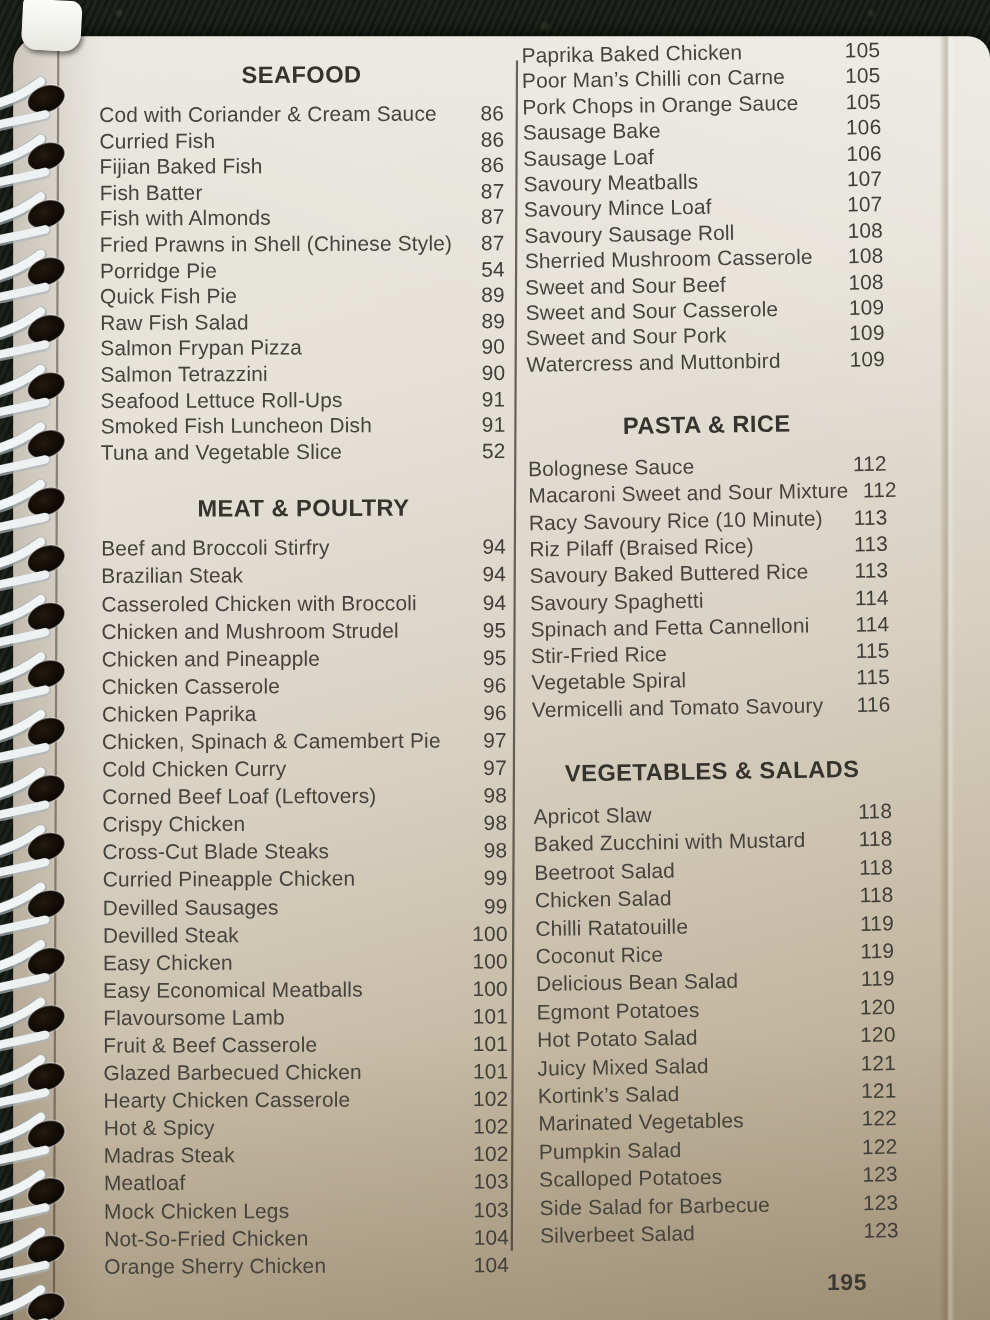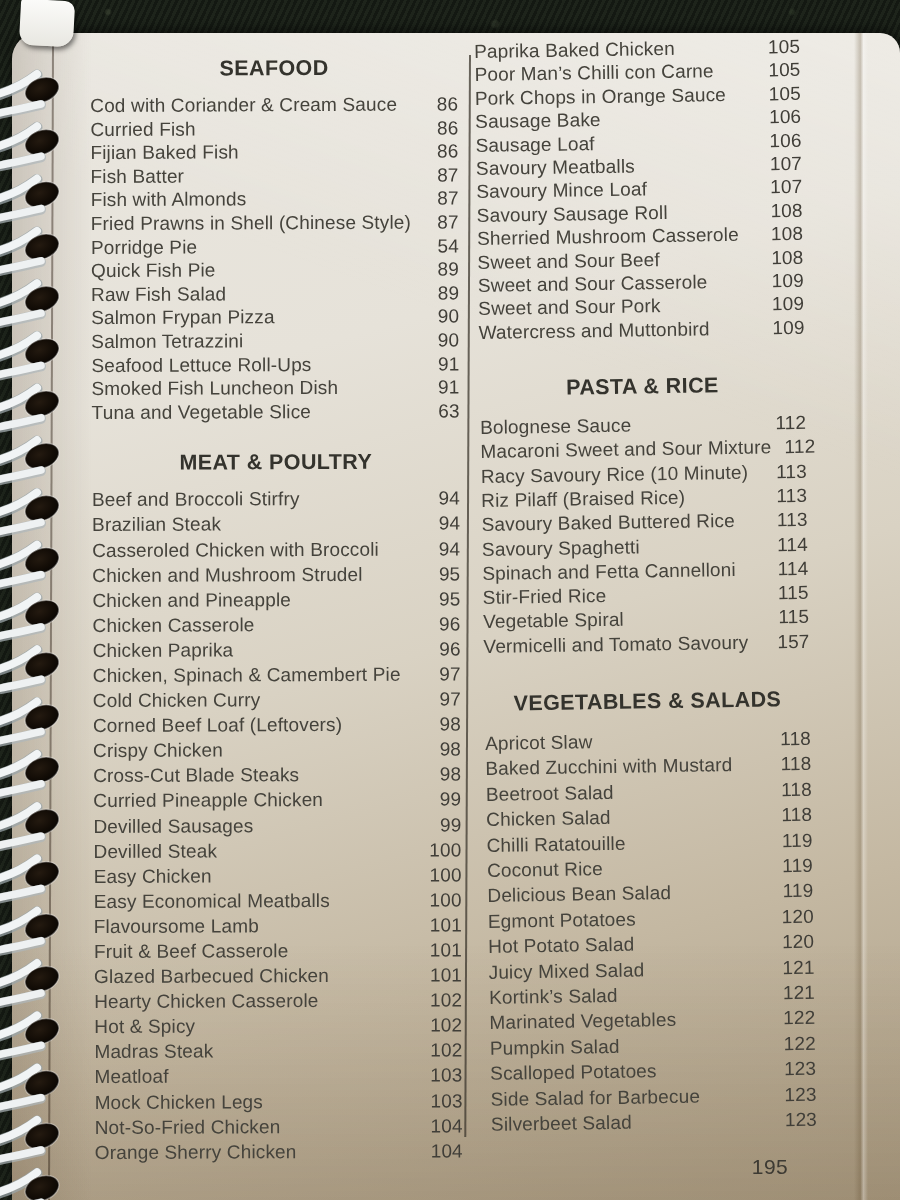--- a/index.html
+++ b/index.html
@@ -149,7 +149,7 @@
               </div>
               <div class="row">
                 <span class="name">Tuna and Vegetable Slice</span>
-                <span class="num">63</span>
+                <span class="num">52</span>
               </div>
             </div>
           </div>

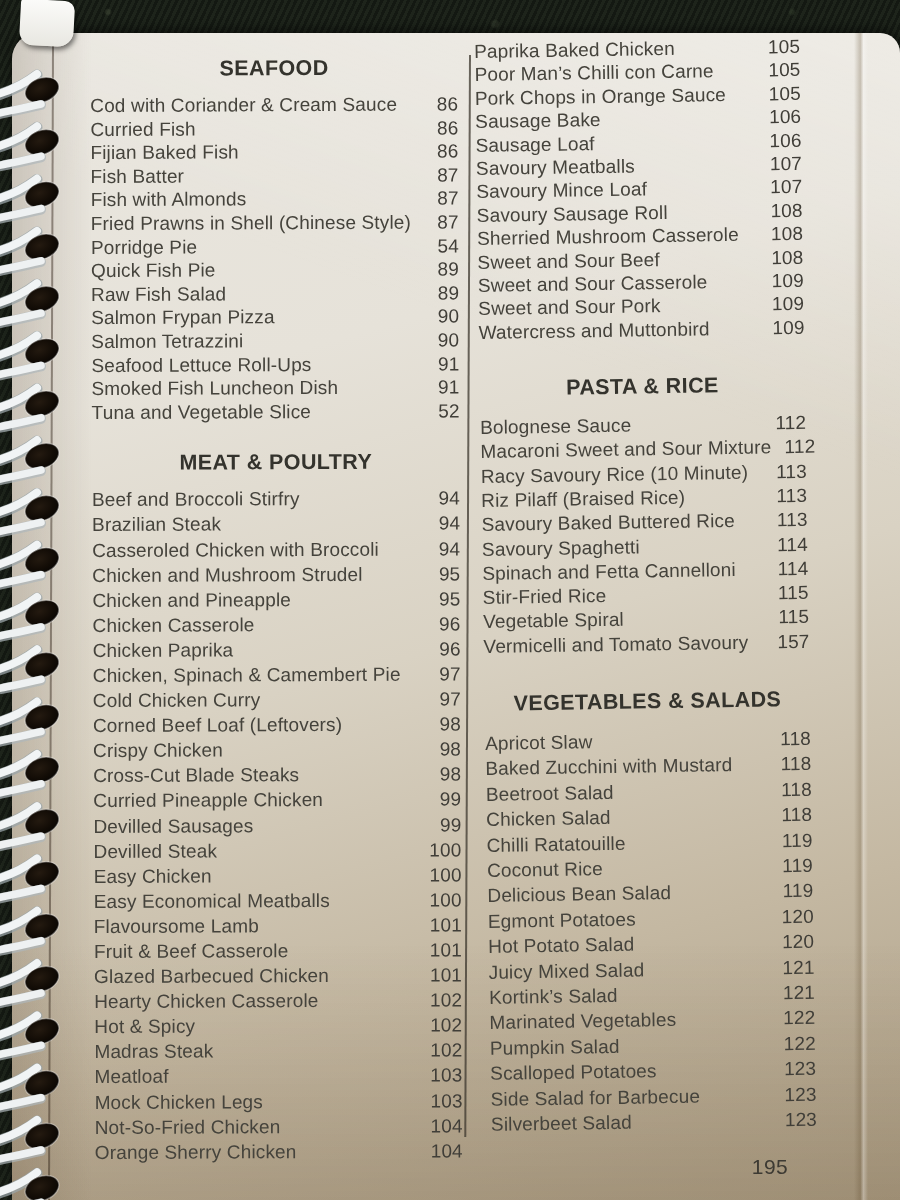--- a/index.html
+++ b/index.html
@@ -366,7 +366,7 @@
               </div>
               <div class="row">
                 <span class="name">Vermicelli and Tomato Savoury</span>
-                <span class="num">157</span>
+                <span class="num">116</span>
               </div>
             </div>
           </div>

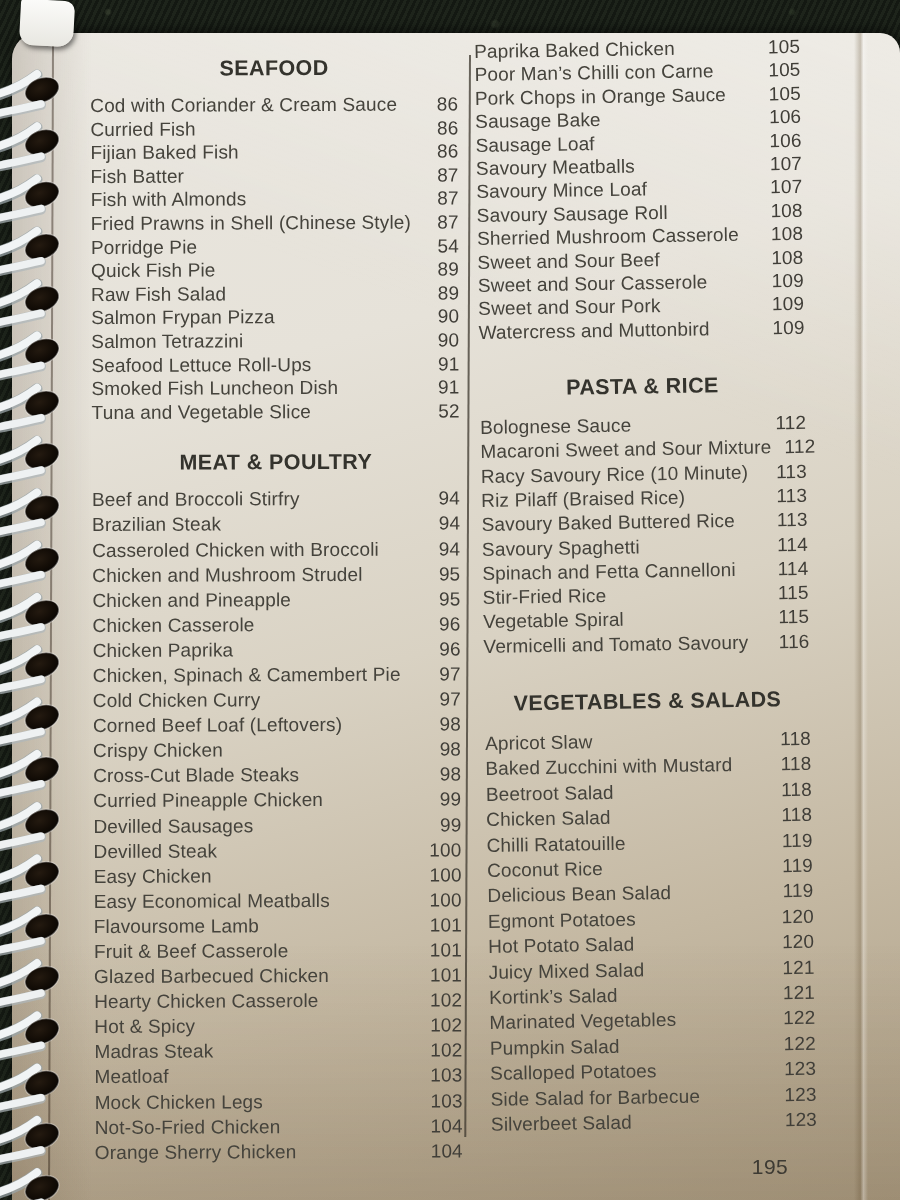--- a/index.html
+++ b/index.html
@@ -67,7 +67,7 @@
 
   .page-number{
     position:absolute;left:728px;top:1122px;width:60px;text-align:center;
-    font-size:21px;color:#3d3a33;letter-spacing:.5px;
+    font-size:21px;color:#3d3a33;letter-spacing:.5px;font-weight:bold;
   }
 
   

